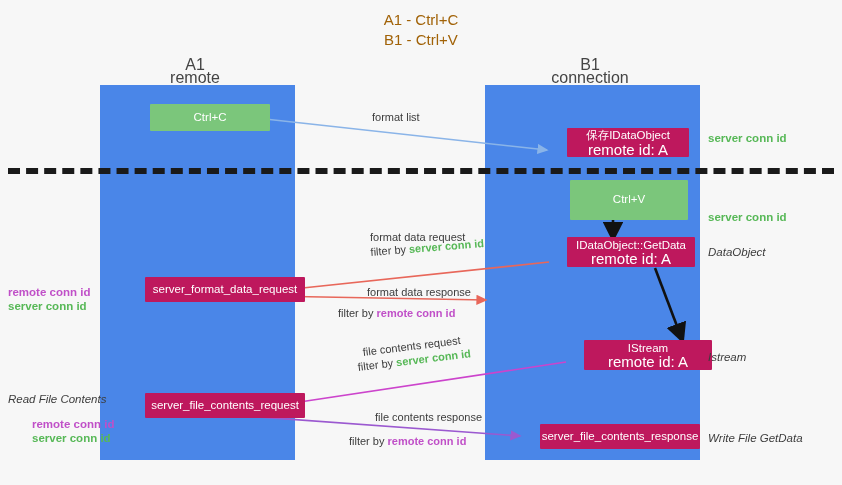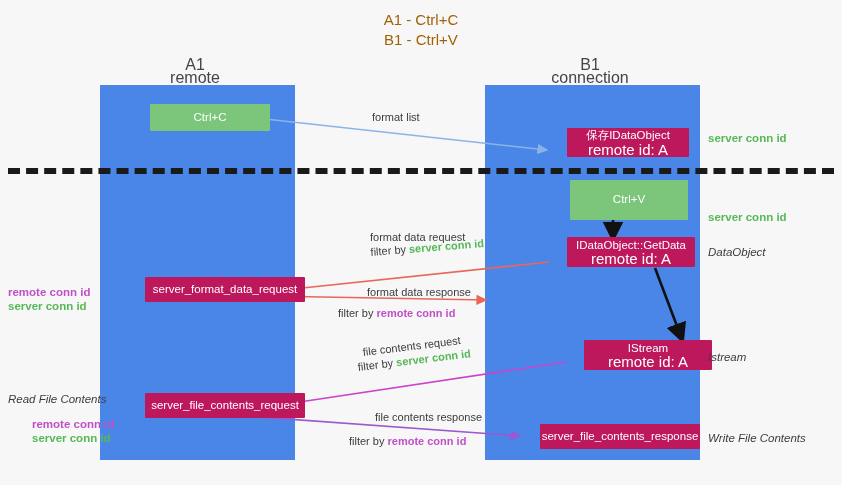--- a/index.html
+++ b/index.html
@@ -171,7 +171,7 @@
   <div class="abs ann green-t" id="a-sc2">server conn id</div>
   <div class="abs ann plain-t" id="a-dataobject">DataObject</div>
   <div class="abs ann plain-t" id="a-istream">Istream</div>
-  <div class="abs ann plain-t" id="a-write">Write File Contents</div>
+  <div class="abs ann plain-t" id="a-write">Write File GetData</div>
 
   <div class="abs" id="a-left1">
     <span class="stackline purple-t">remote conn id</span>

